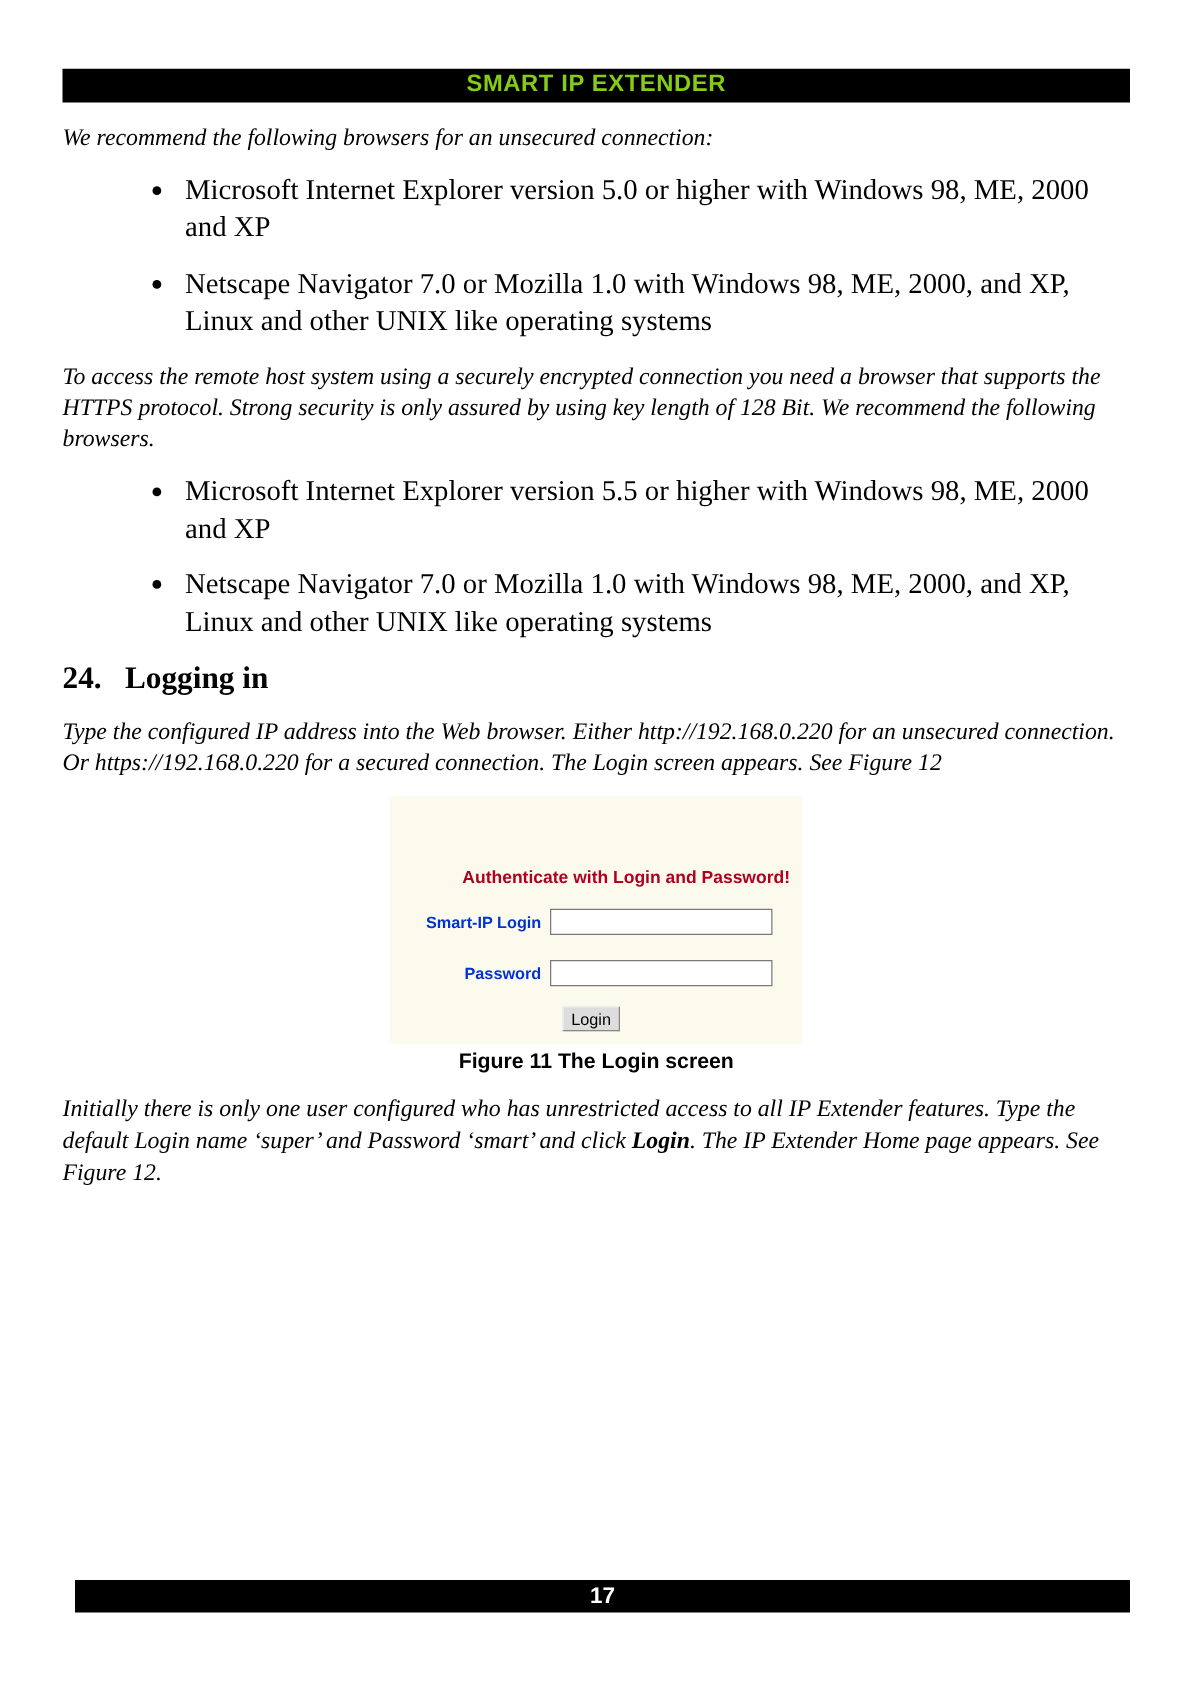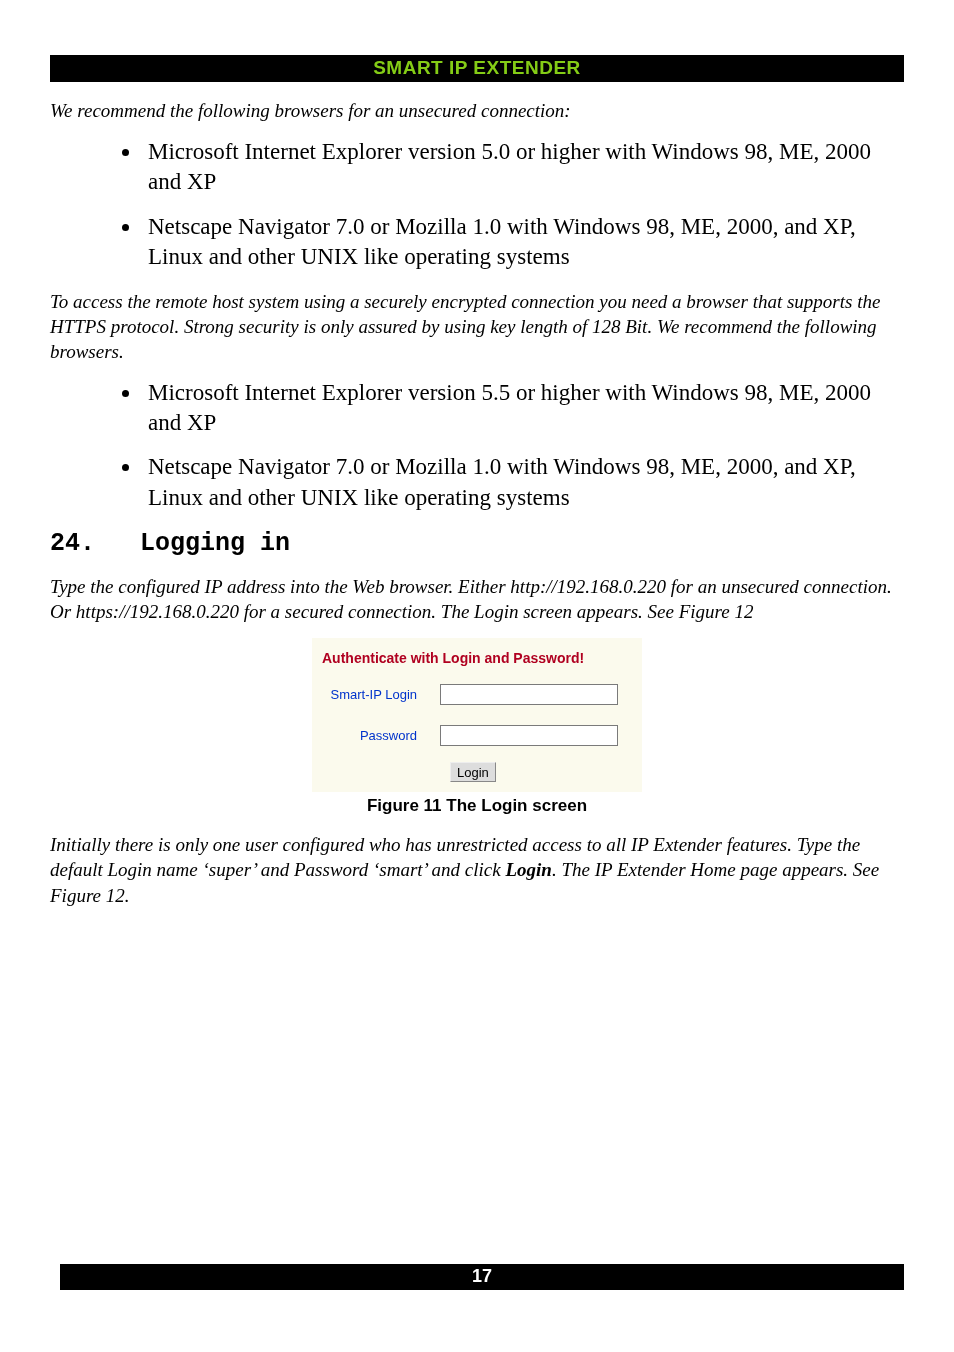--- a/index.html
+++ b/index.html
@@ -44,7 +44,7 @@
     padding-left: 6px;
   }
   .section-heading {
-    font-family: Liberation Mono, monospace;
+    font-family: Liberation Serif, serif;
     font-weight: bold;
     font-size: 25px;
     margin: 10px 0 10px 0;

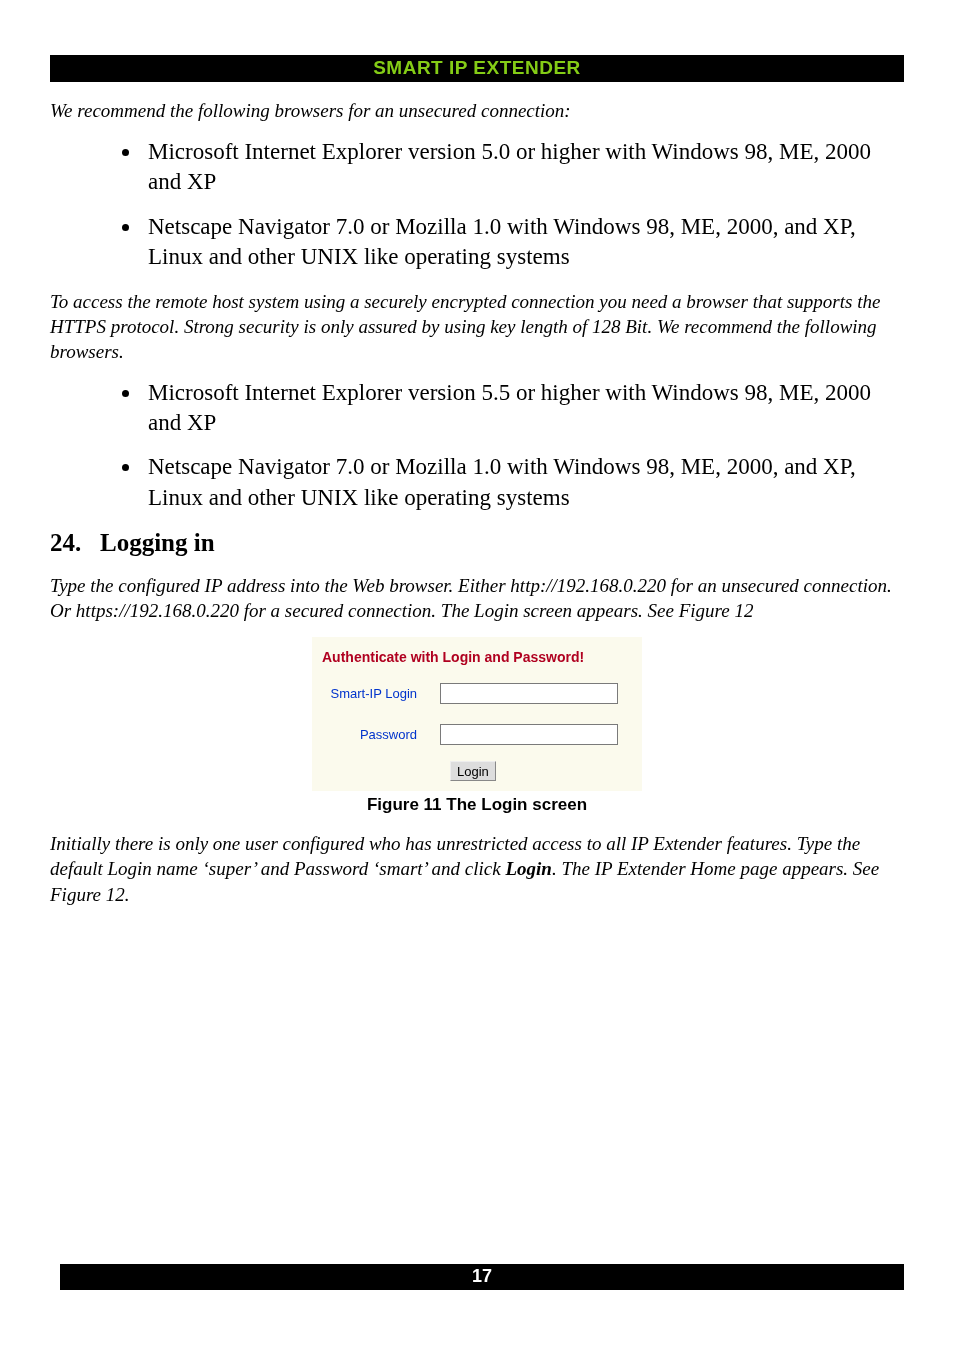--- a/index.html
+++ b/index.html
@@ -65,8 +65,9 @@
     color: #b00020;
     font-weight: bold;
     font-size: 14px;
-    text-align: left;
+    text-align: right;
     margin-bottom: 18px;
+    margin-top: 44px;
   }
   .login-row {
     display: flex;

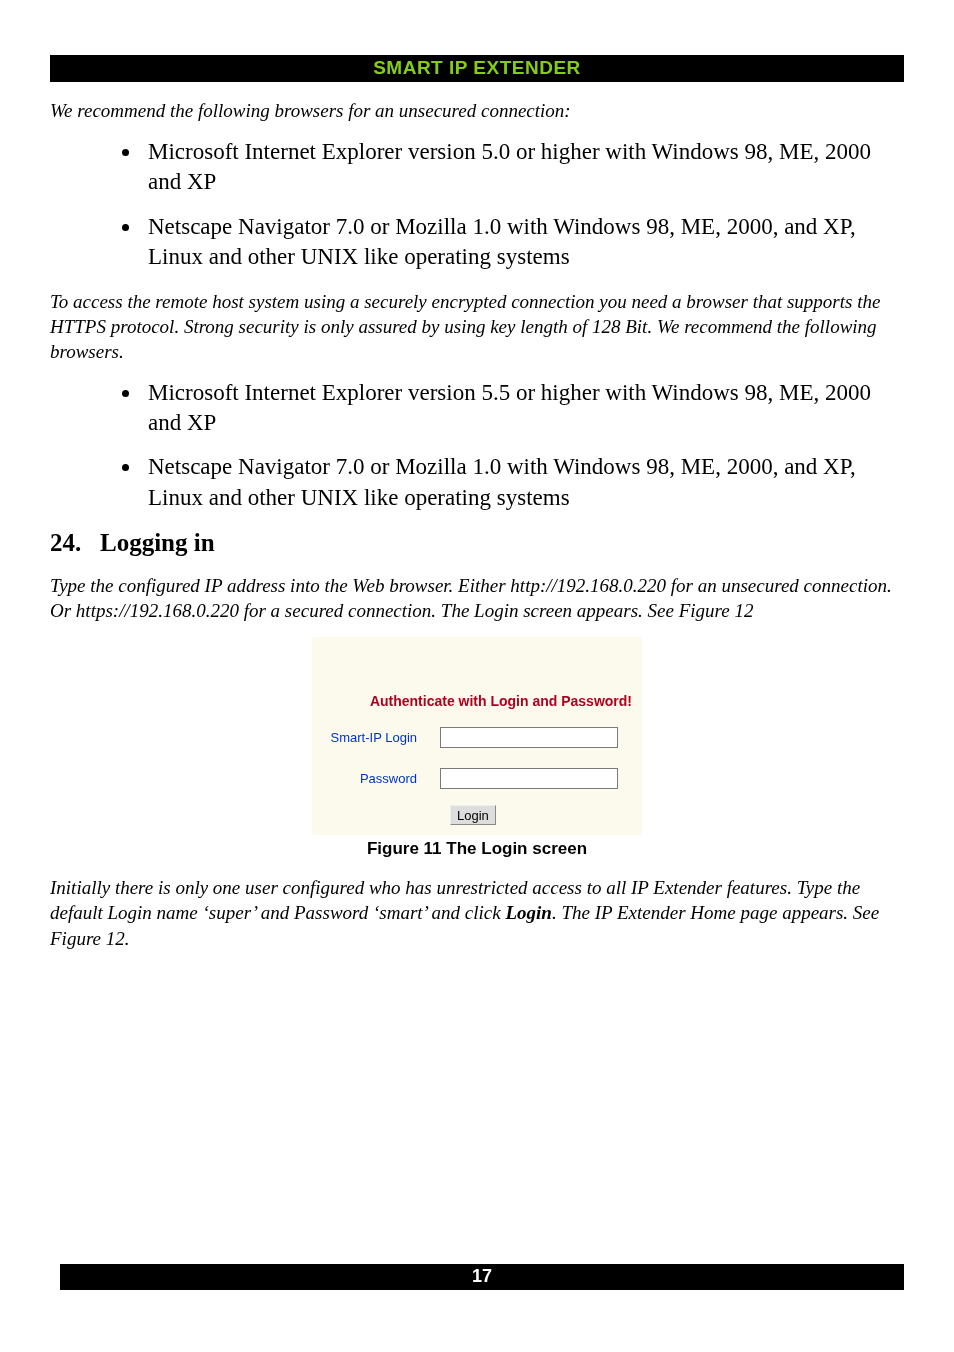--- a/index.html
+++ b/index.html
@@ -76,11 +76,11 @@
   }
   .login-label {
     color: #0033cc;
-    font-weight: normal;
+    font-weight: bold;
     font-size: 13px;
     width: 118px;
     text-align: right;
-    padding-right: 23px;
+    padding-right: 7px;
   }
   .login-input {
     width: 178px;

